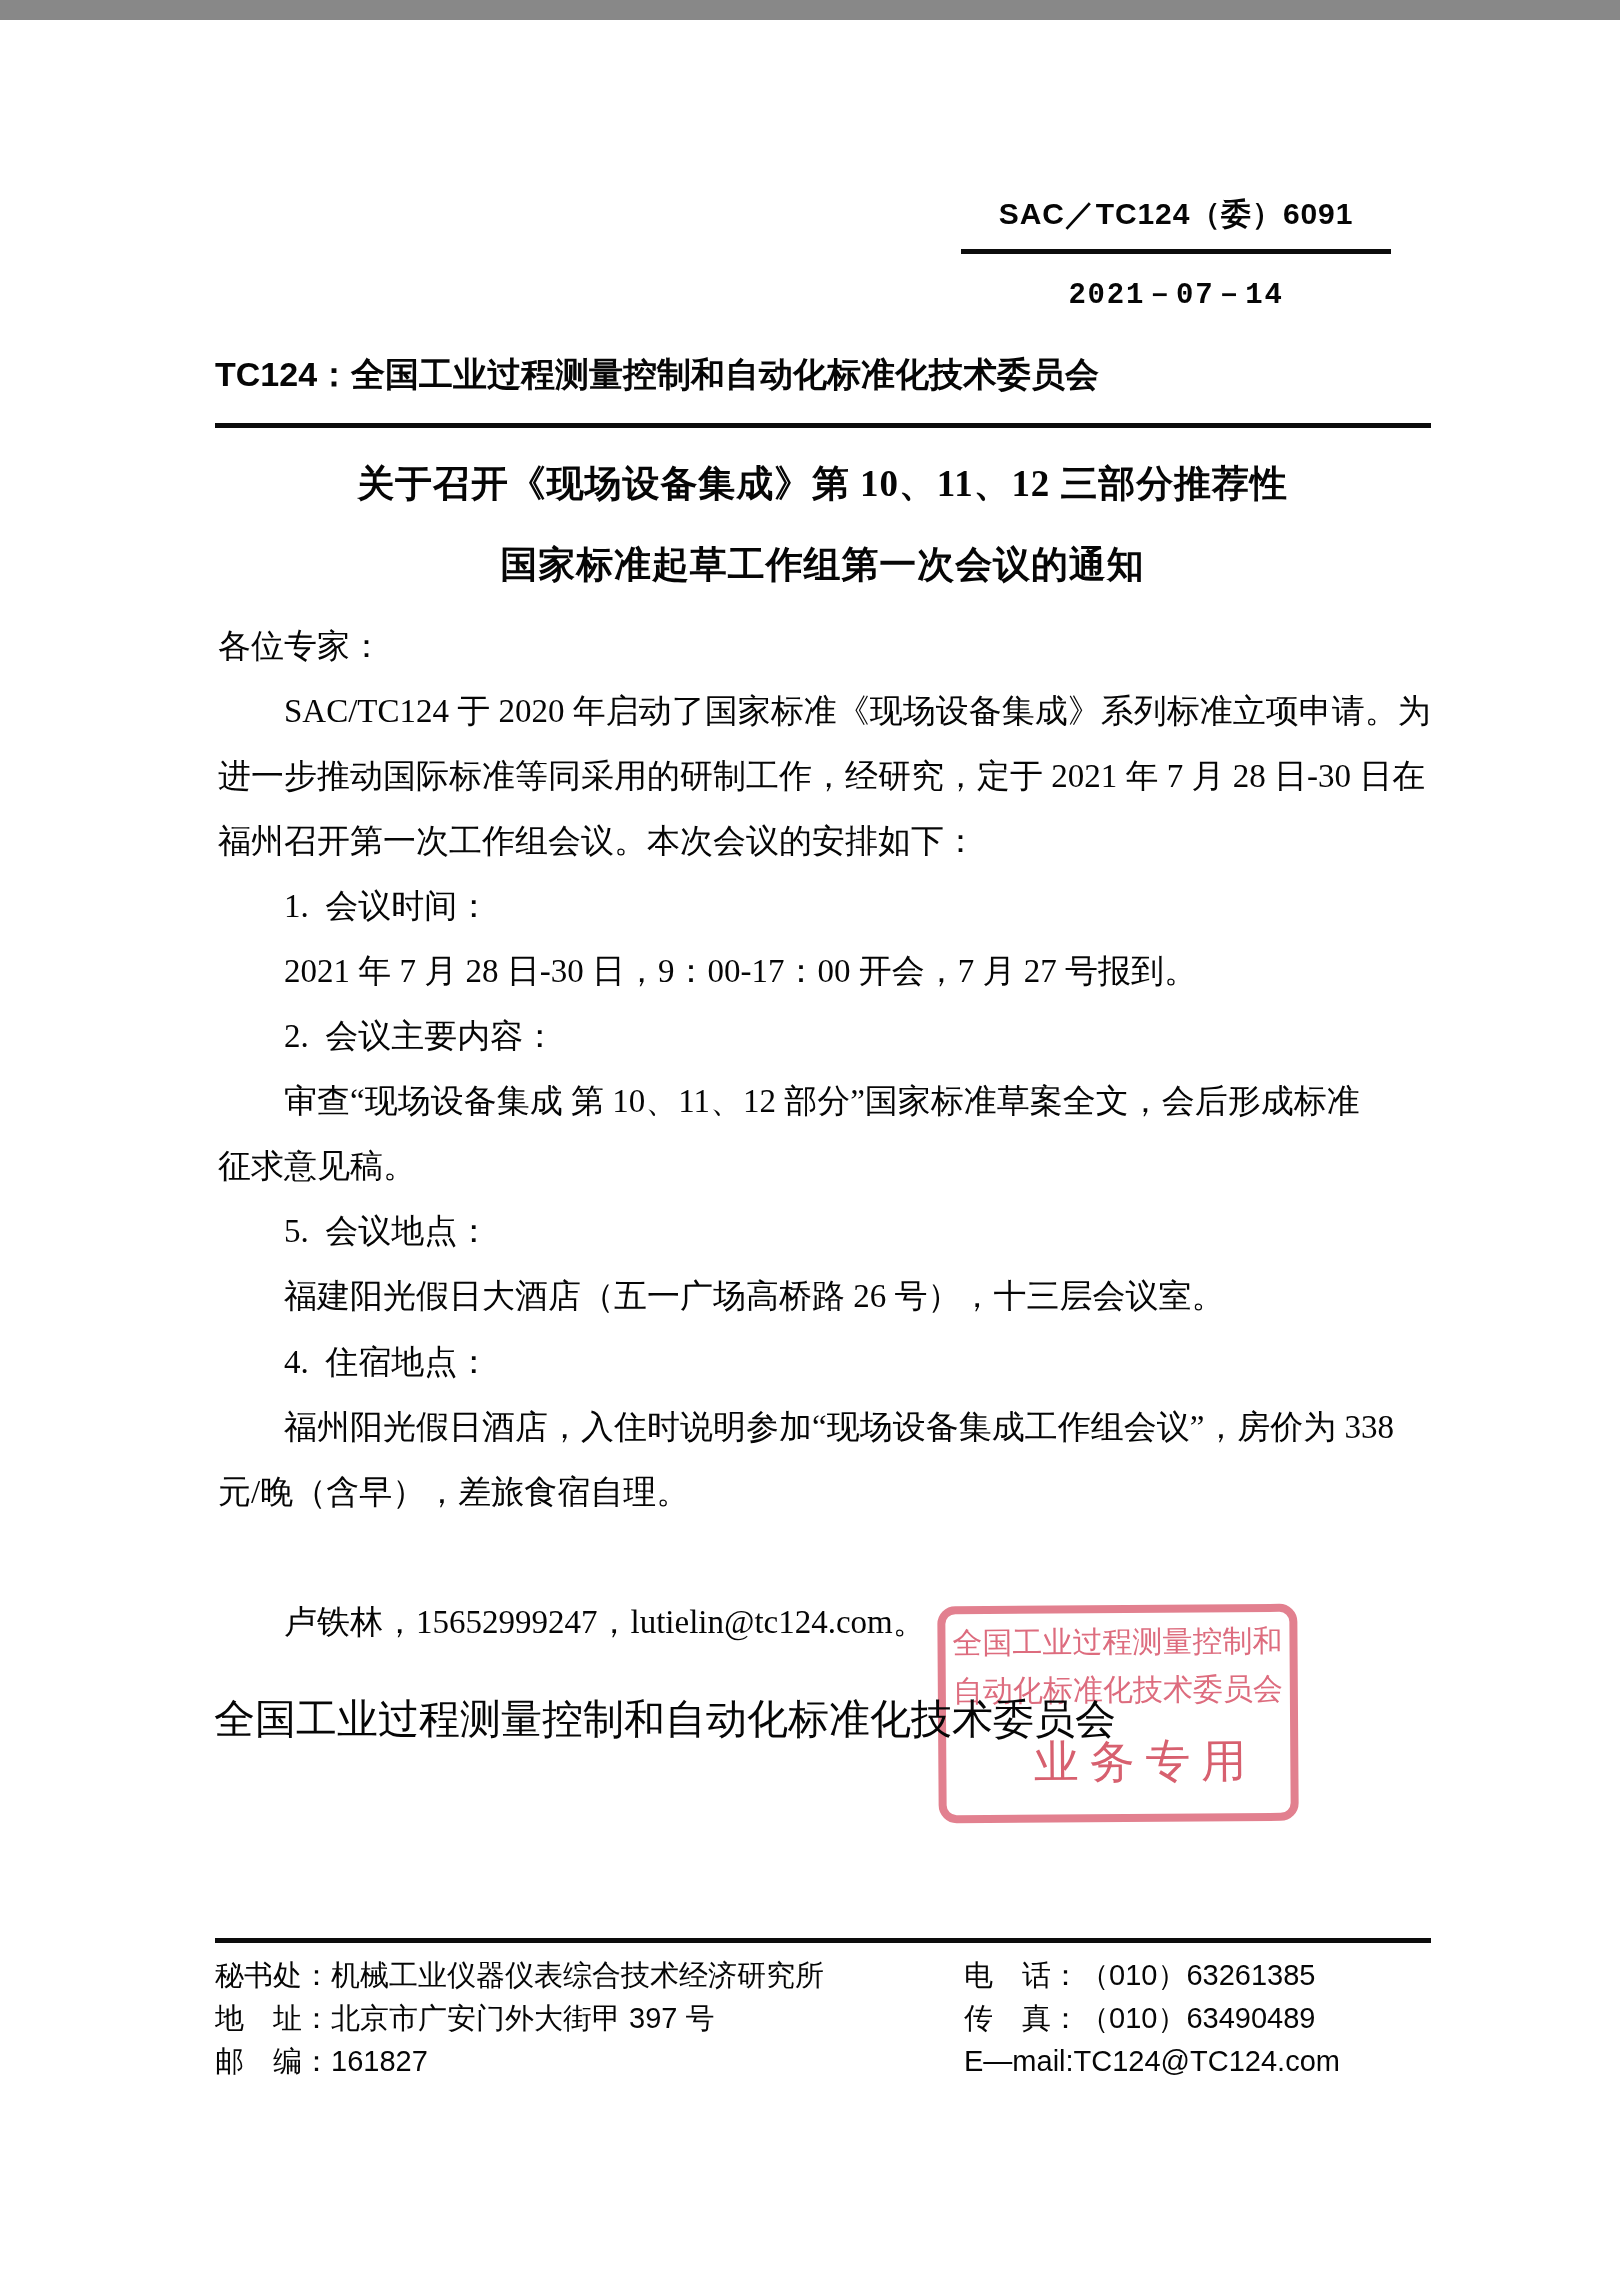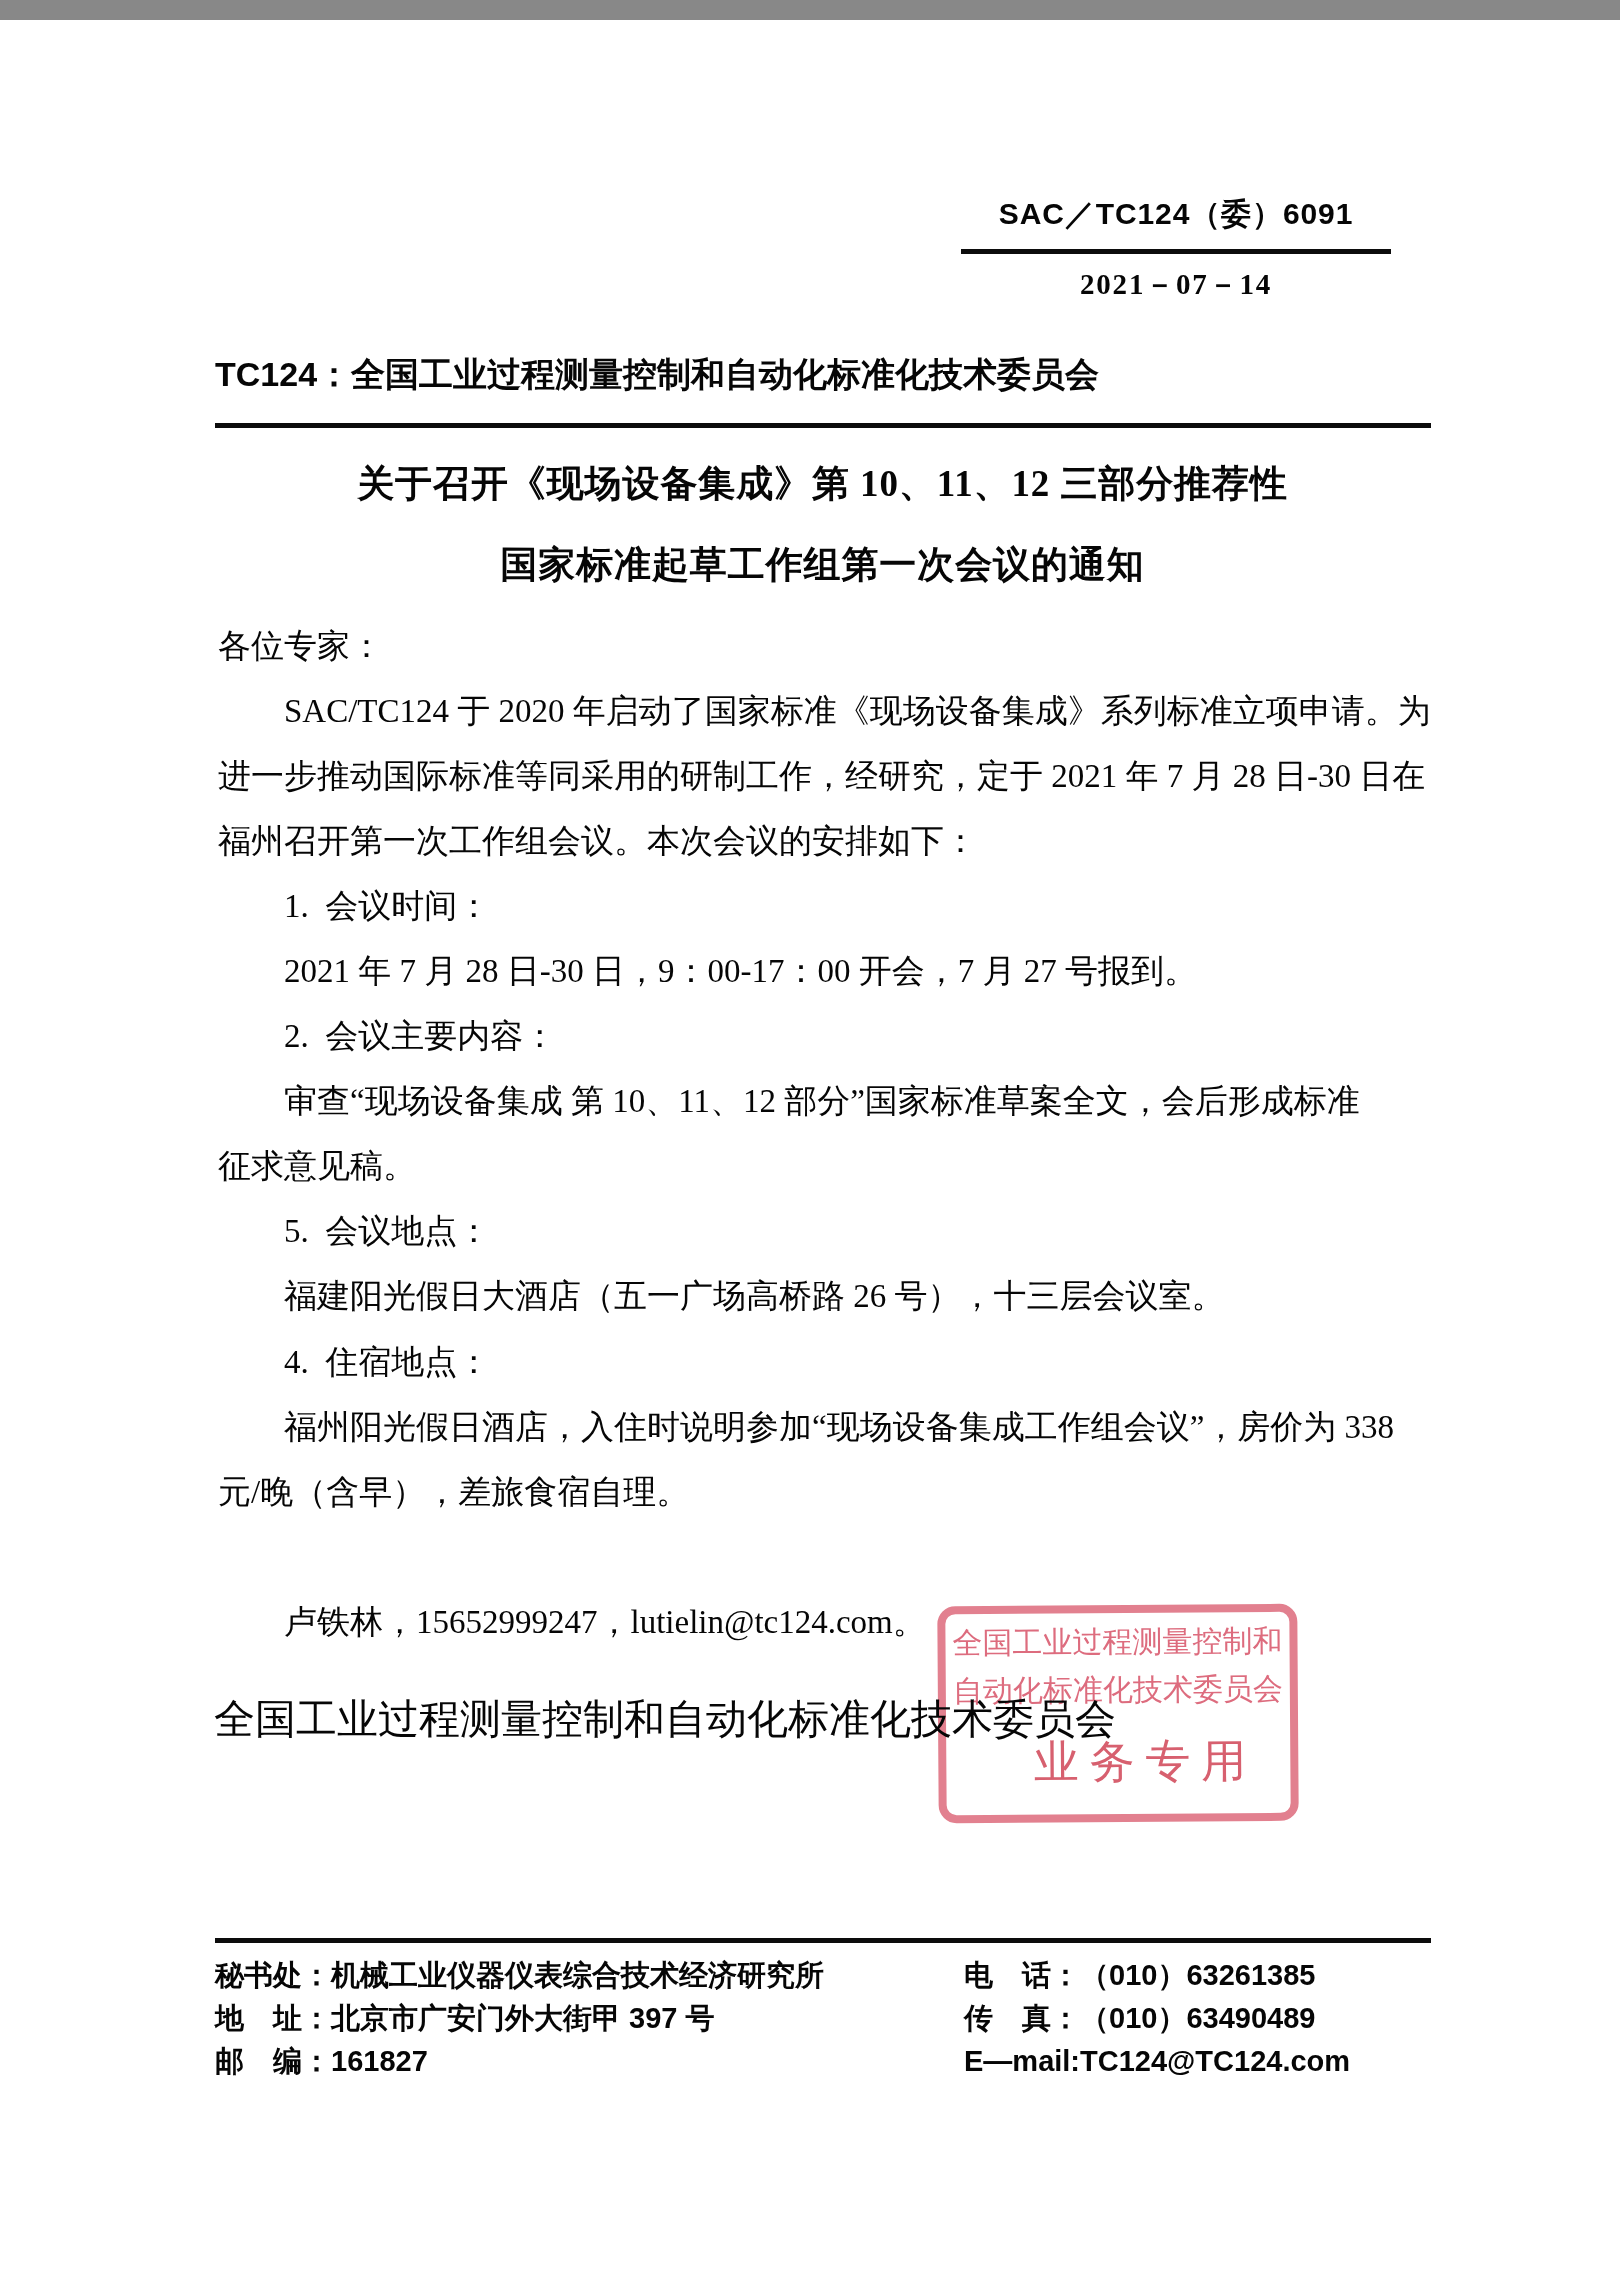--- a/index.html
+++ b/index.html
@@ -20,8 +20,8 @@
   }
   .hdr-line{position:absolute;left:961px;top:229px;width:430px;height:4.5px;background:#0c0c0c;}
   .hdr-date{
-    position:absolute;left:961px;top:246px;width:430px;
-    text-align:center;font-family:Liberation Serif, serif;
+    position:absolute;left:961px;top:258px;width:430px;
+    text-align:center;font-family:Liberation Mono, monospace;
     font-weight:700;font-size:29px;line-height:36px;letter-spacing:1.8px;
   }
   .tc-line{

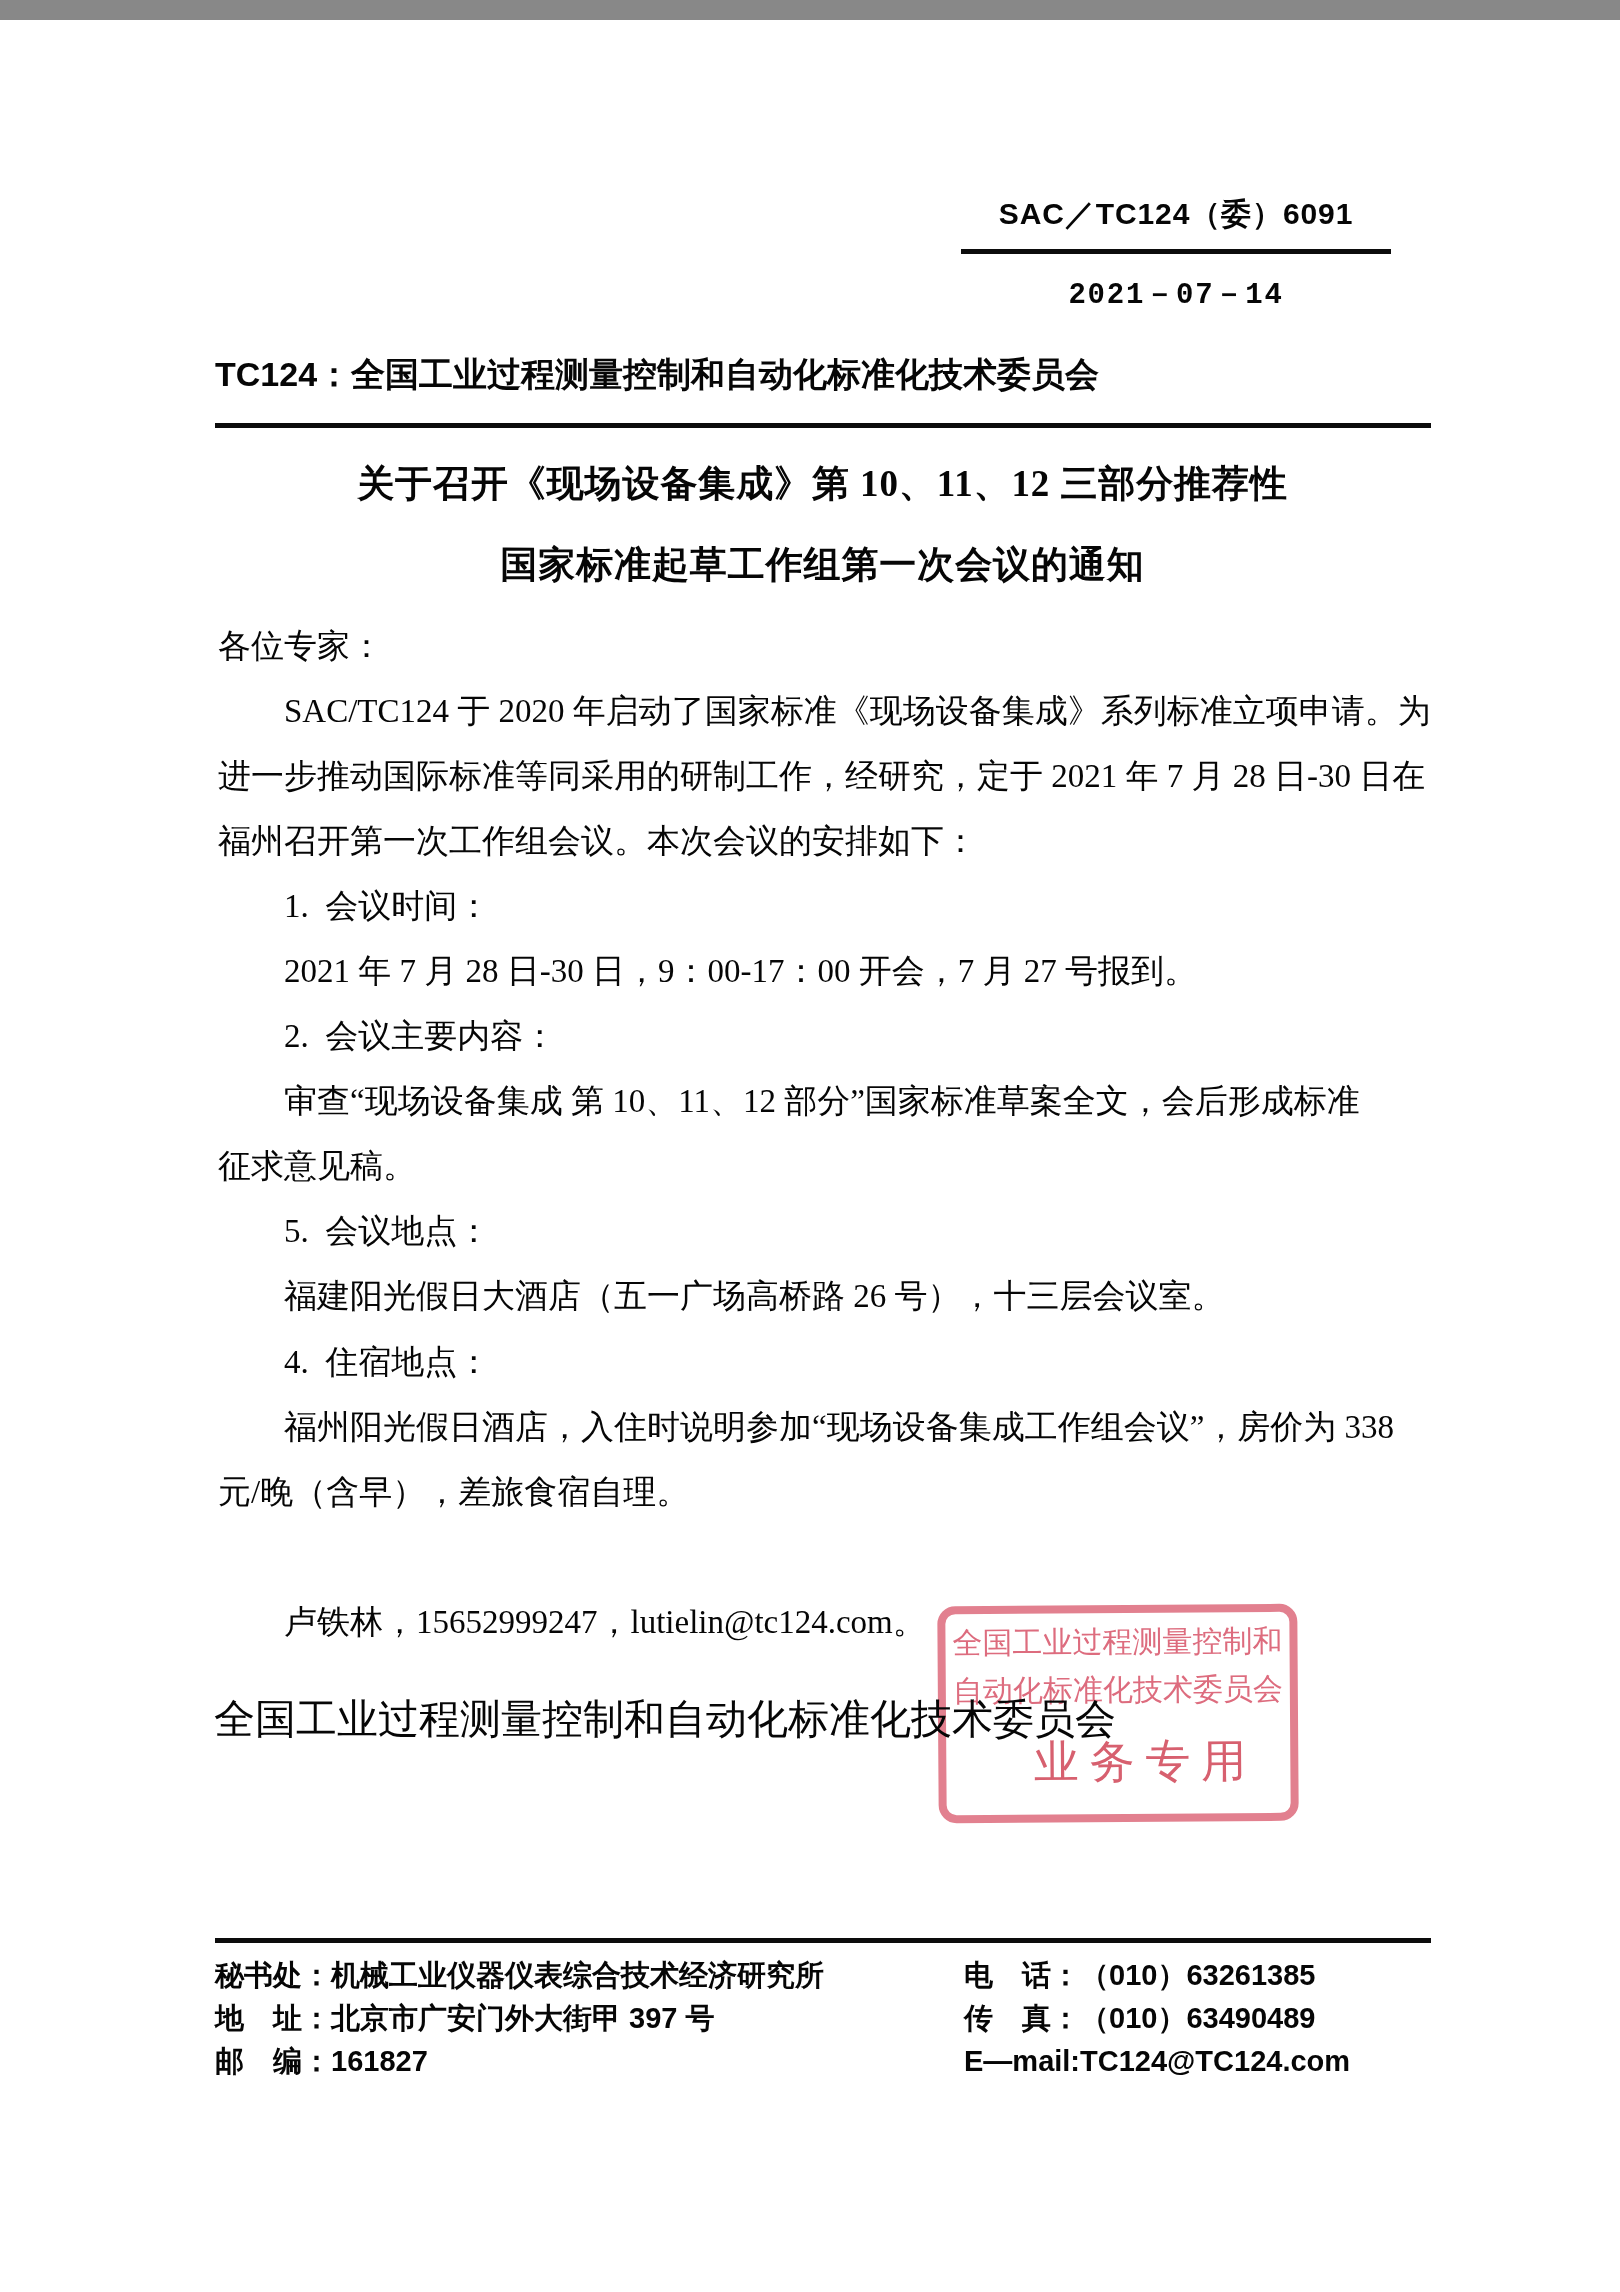--- a/index.html
+++ b/index.html
@@ -70,7 +70,7 @@
   .f-row{
     position:absolute;
     font-family:"Liberation Sans","DejaVu Sans",sans-serif;
-    font-weight:700;font-size:29px;line-height:37px;white-space:pre;
+    font-weight:400;font-size:29px;line-height:37px;white-space:pre;
   }
   .f-left{left:215px;}
   .f-right{left:964px;}

